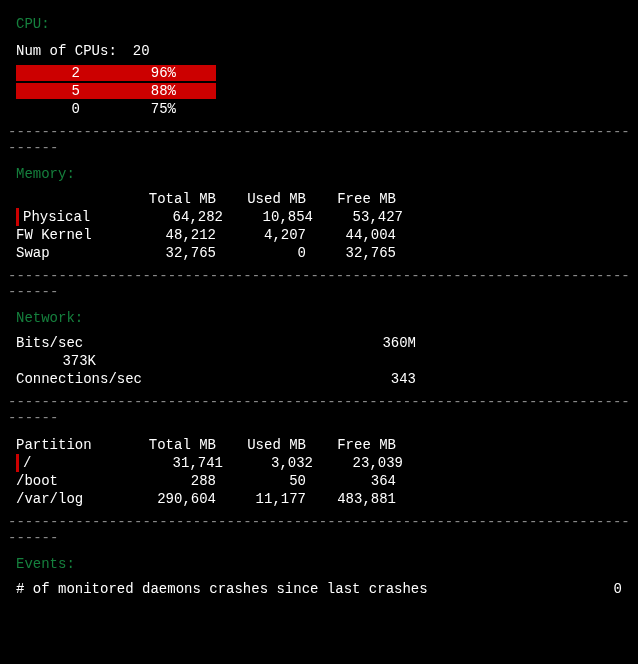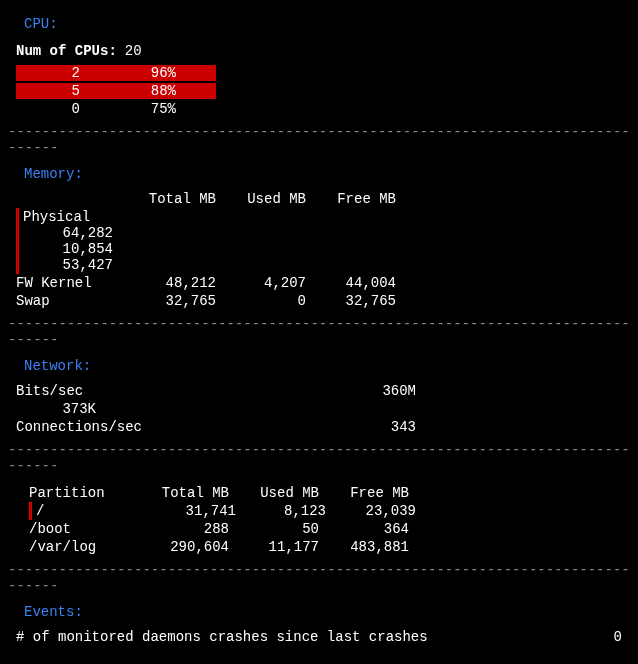--- a/index.html
+++ b/index.html
@@ -18,8 +18,8 @@
     }
 
     .section-title {
-      padding: 4px 24px;
-      color: #3b82f6;
+      padding: 4px 16px;
+      color: #15803d;
     }
 
     .divider {

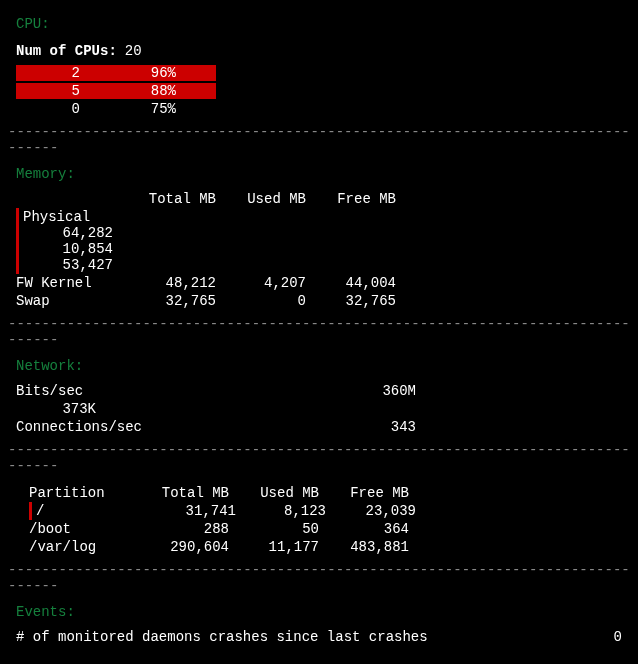--- a/index.html
+++ b/index.html
@@ -160,7 +160,7 @@
   <div style="height:6px;"></div>
   <div class="cpu-table">
     <div class="cpu-data-row">
-      <span style="margin-right:8px;font-weight:bold;">Num of CPUs:</span>
+      <span style="margin-right:16px;">Num of CPUs:</span>
       <span>20</span>
     </div>
     <div style="height:4px;"></div>

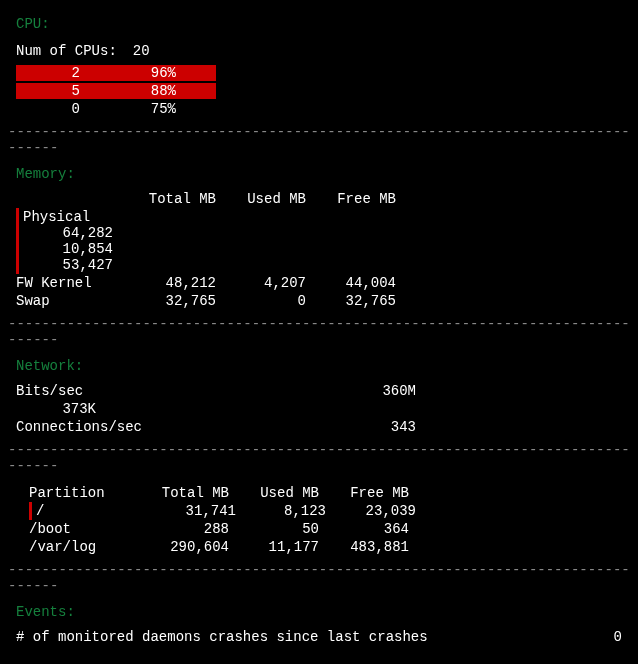--- a/index.html
+++ b/index.html
@@ -202,7 +202,7 @@
       <span class="mem-free">Free MB</span>
     </div>
 
-    <div style="display:flex; border-left: 3px solid #cc0000; padding-left:4px; padding:1px 0 1px 4px; border-left:3px solid #cc0000;flex-direction:column;">
+    <div style="display:flex; border-left: 3px solid #cc0000; padding-left:4px; padding:1px 0 1px 4px; border-left:3px solid #cc0000;">
       <span class="mem-label">Physical</span>
       <span class="mem-total">64,282</span>
       <span class="mem-used">10,854</span>

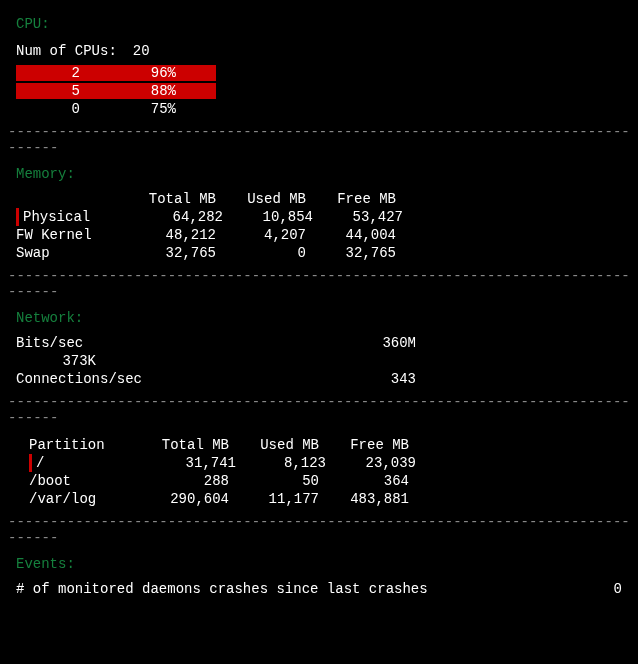--- a/index.html
+++ b/index.html
@@ -106,7 +106,6 @@
     
     .disk-table {
       padding: 0 16px;
-      margin-left: 13px;
     }
 
     .disk-row {

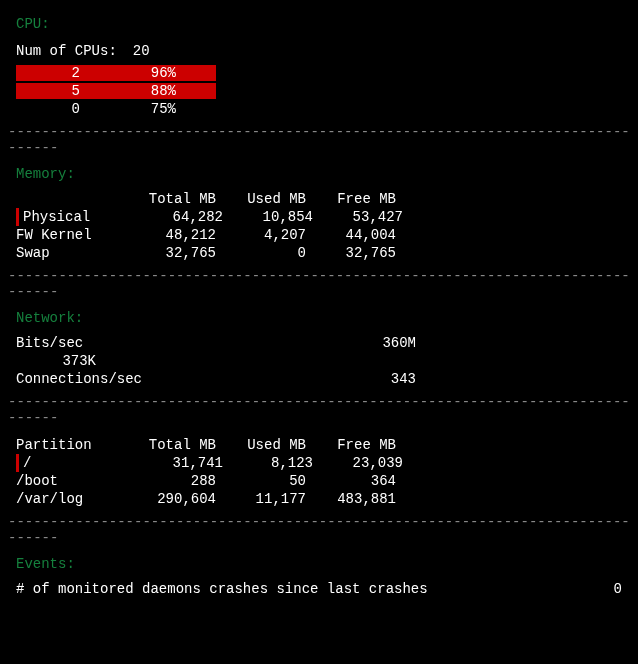--- a/index.html
+++ b/index.html
@@ -260,7 +260,7 @@
     <div style="display:flex; border-left:3px solid #cc0000; padding:1px 0 1px 4px;">
       <span class="disk-partition">/</span>
       <span class="disk-total">31,741</span>
-      <span class="disk-used">8,123</span>
+      <span class="disk-used">3,032</span>
       <span class="disk-free">23,039</span>
     </div>
 

